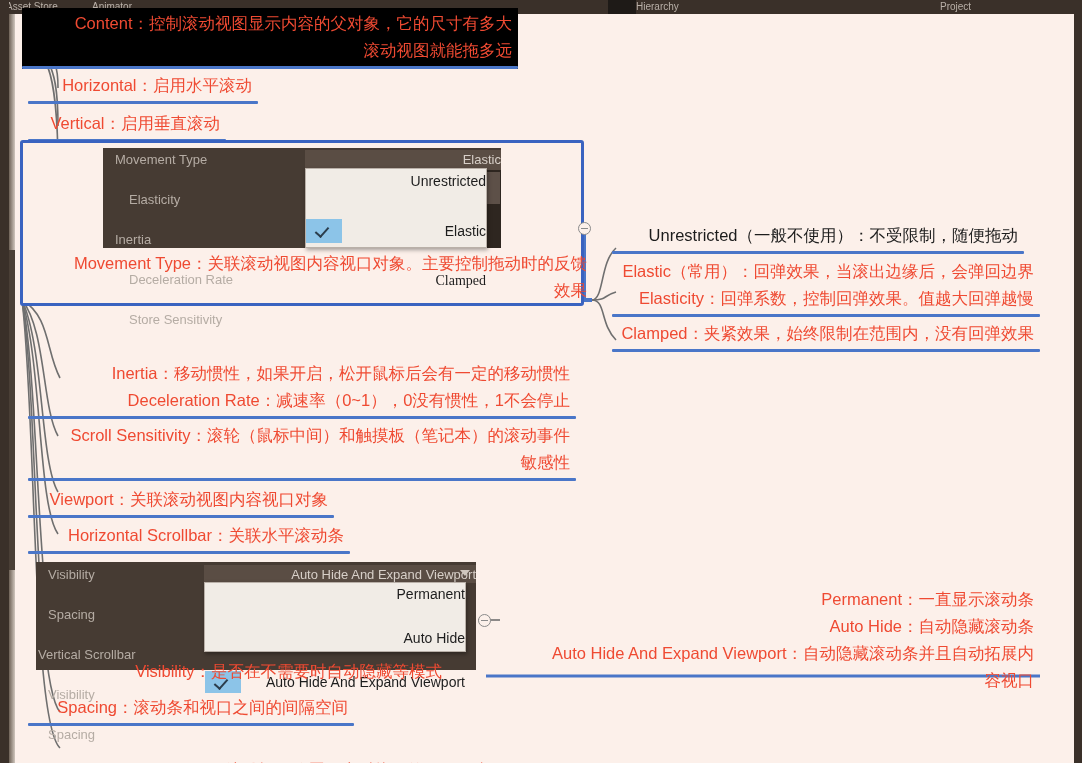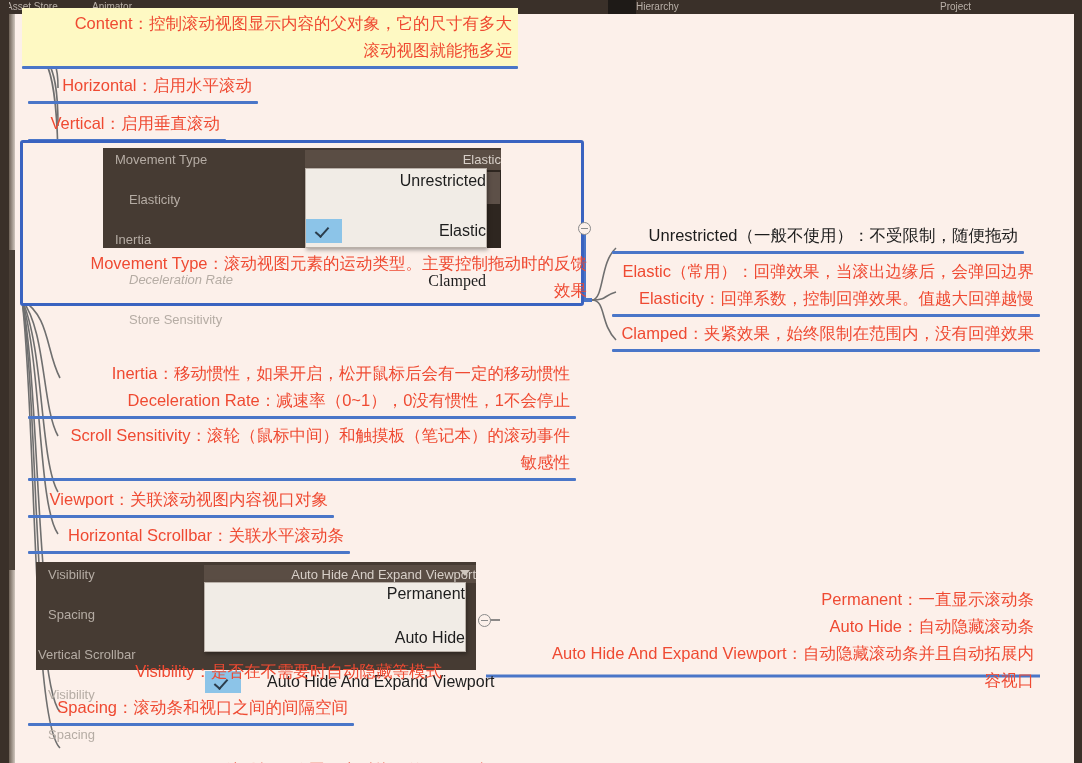--- a/index.html
+++ b/index.html
@@ -33,7 +33,7 @@
     padding:2px 6px 2px 8px;
   }
   .node .underline{height:3px;background:#4a76c8;border-radius:1px;}
-  .node.sel{background:#fef9c3;}
+  .node.sel{background:#000000;}
   .node.dark .txt{color:#1c1c1c;}
 
   

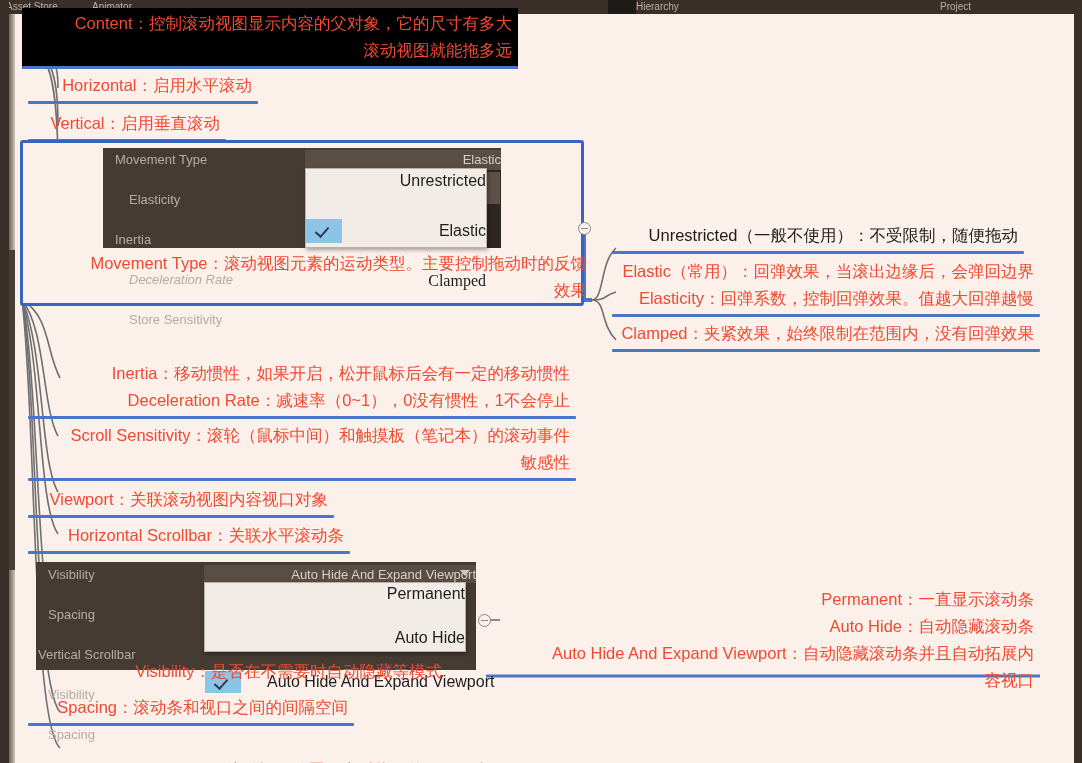--- a/index.html
+++ b/index.html
@@ -56,8 +56,8 @@
                   padding-left:6px;box-sizing:border-box;white-space:nowrap;}
   .dropdown{position:absolute;background:#f1ece6;border:1px solid #b9b0a8;box-sizing:border-box;
             box-shadow:1px 2px 4px rgba(0,0,0,.35);}
-  .dropdown .item{position:relative;height:24px;line-height:24px;color:#1d1d1d;font-size:16px;
-                  padding-left:62px;white-space:nowrap;}
+  .dropdown .item{position:relative;height:24px;line-height:24px;color:#1d1d1d;font-size:14px;
+                  padding-left:46px;white-space:nowrap;}
   .dropdown .item .chk{position:absolute;left:0;top:0;width:36px;height:24px;background:#8cc4e8;}
   .dropdown .item .chk::after{content:"";position:absolute;left:12px;top:5px;width:6px;height:11px;
         border:solid #2b3d4c;border-width:0 2px 2px 0;transform:rotate(42deg);}

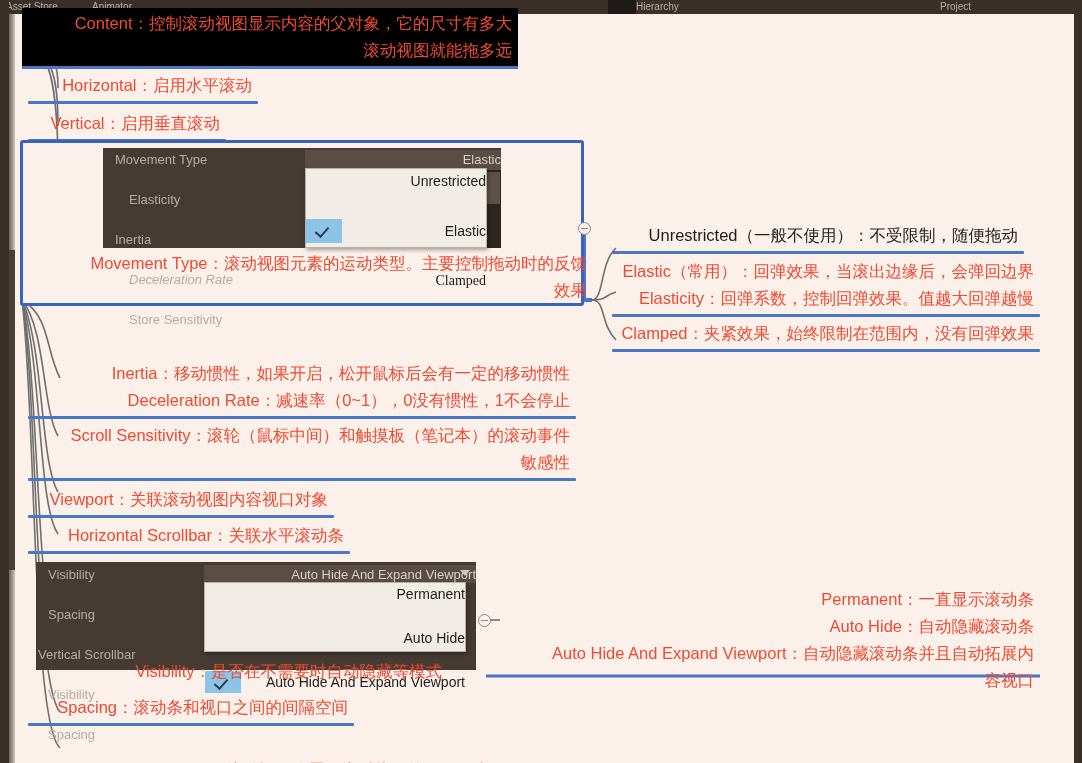--- a/index.html
+++ b/index.html
@@ -126,7 +126,7 @@
   </div>
 
   <div class="node framed" style="left:20px;top:140px;width:564px;height:166px;">
-    <div class="txt" style="position:absolute;left:8px;top:105px;width:548px;">Movement Type：滚动视图元素的运动类型。主要控制拖动时的反馈
+    <div class="txt" style="position:absolute;left:8px;top:105px;width:548px;">Movement Type：关联滚动视图内容视口对象。主要控制拖动时的反馈
 效果</div>
   </div>
 

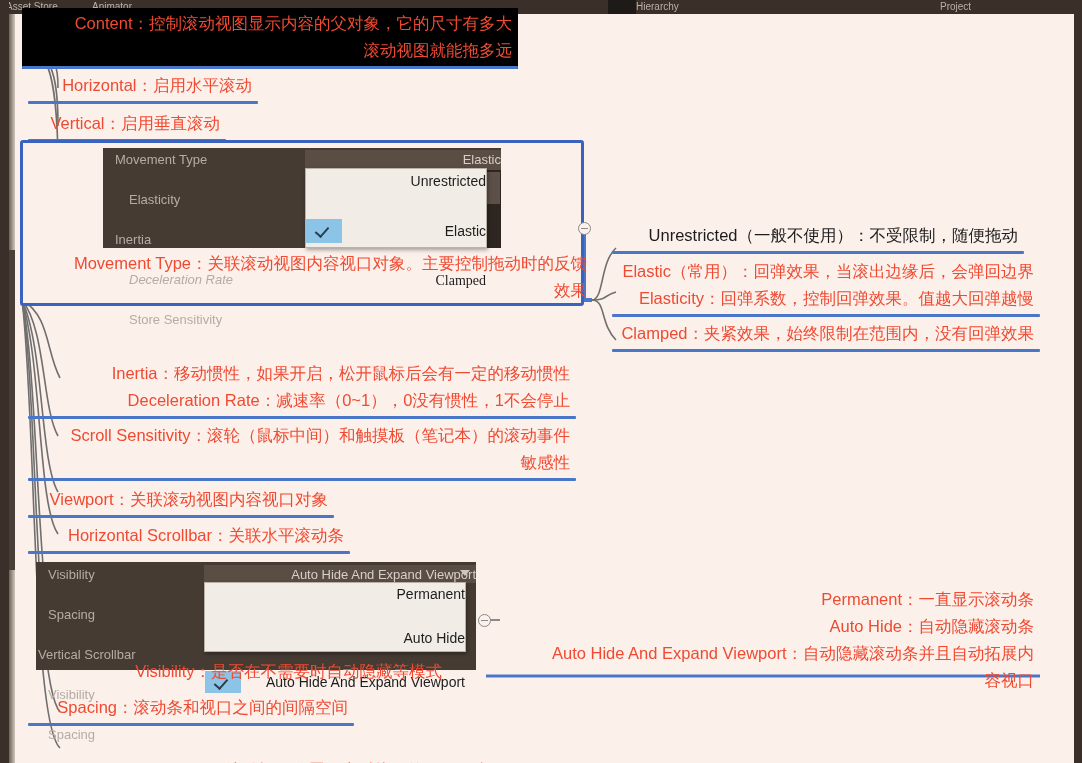--- a/index.html
+++ b/index.html
@@ -140,7 +140,7 @@
     <div class="row" style="top:42px;">
         <span class="lbl">Inertia</span>
       </div>
-    <div class="row" style="top:62px;font-style:italic;">
+    <div class="row" style="top:62px;">
         <span class="lbl ind">Deceleration Rate</span>
       </div>
     <div class="row" style="top:82px;">

